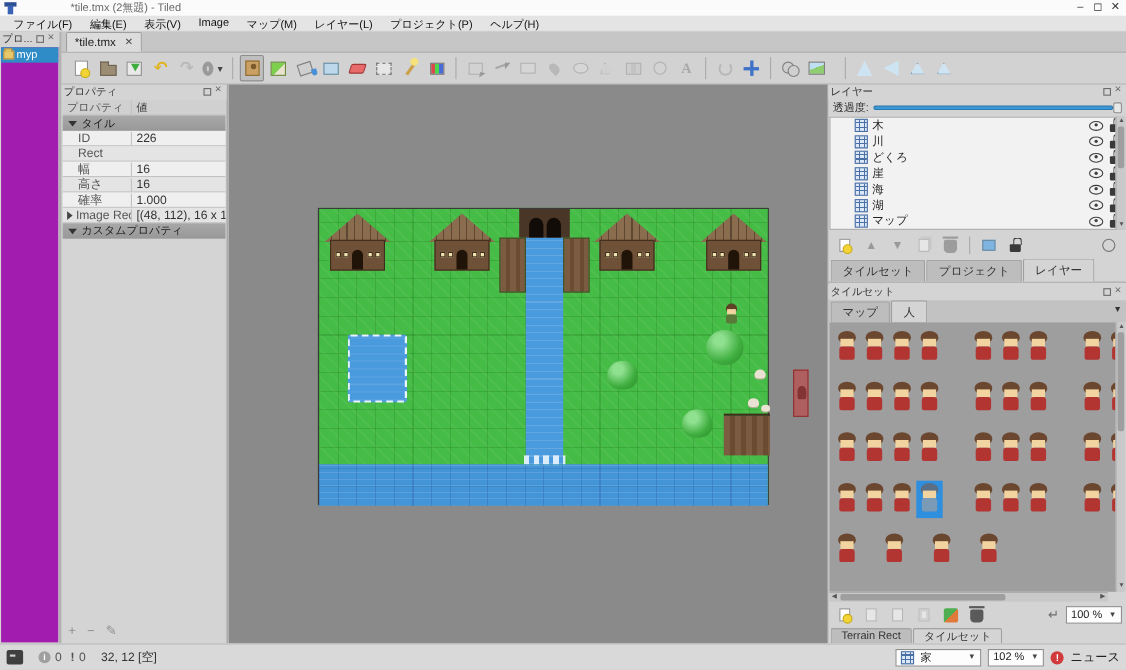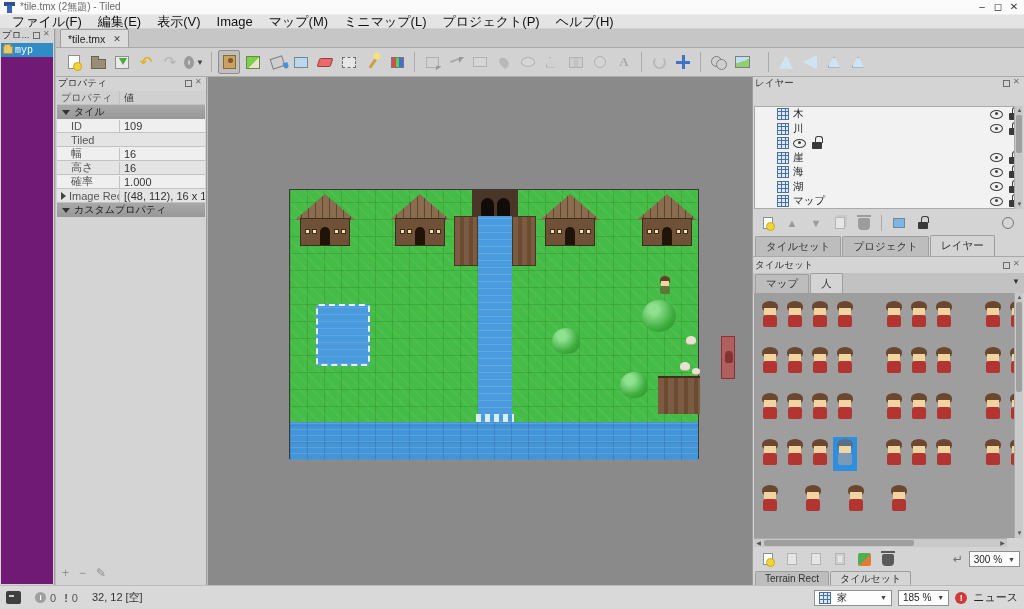--- a/index.html
+++ b/index.html
@@ -12,7 +12,7 @@
   .app-logo { width:11px; height:11px; position:relative; margin-right:5px; }
   .app-logo::before { content:""; position:absolute; left:0; top:0; width:11px; height:4px; background:#2f4f94; }
   .app-logo::after { content:""; position:absolute; left:3px; top:3px; width:5px; height:8px; background:#3a62b5; }
-  .title-text { color:#6a6a6a; font-size:10px; }
+  .title-text { color:#6a6a6a; font-size:10px;margin-left:44px; }
   .win-controls { position:absolute; right:2px; top:0; display:flex; }
   .win-btn { width:16px; height:14px; text-align:center; line-height:13px; color:#333; font-size:10px; cursor:default; }
 

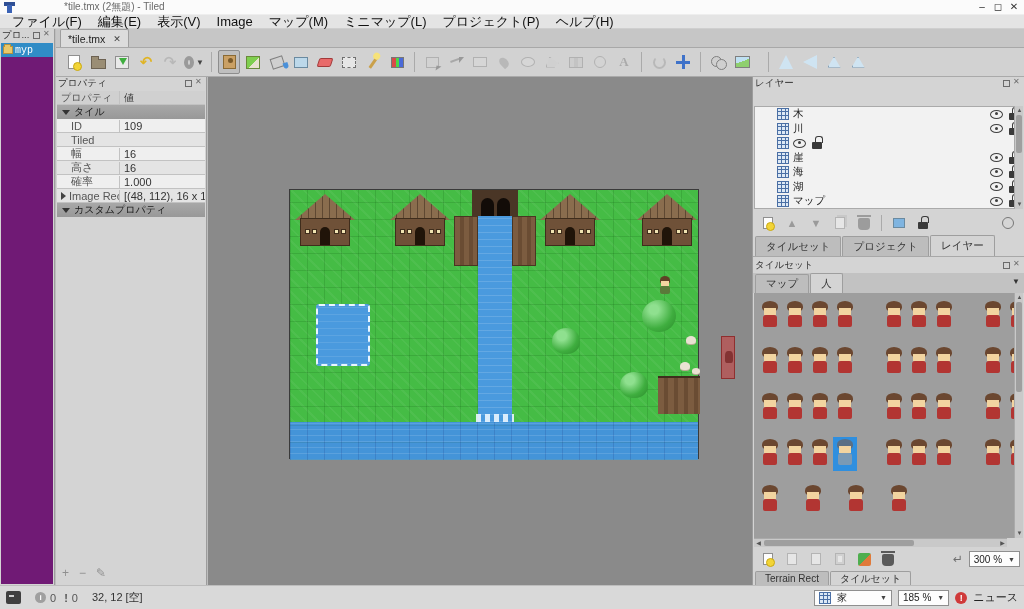--- a/index.html
+++ b/index.html
@@ -18,7 +18,7 @@
 
   
   .menubar { position:absolute; left:0; top:15px; width:1024px; height:14px; background:#e4e4e4; display:flex; align-items:center; padding-left:4px; border-bottom:1px solid #cfcfcf; }
-  .menu-item { padding:0 8px; font-size:13px; color:#111; }
+  .menu-item { padding:0 8px; font-size:10px; color:#111; }
 
   
   .project-panel { position:absolute; left:0; top:29px; width:55px; height:556px; background:#d4d4d4; border-right:1px solid #9c9c9c; }

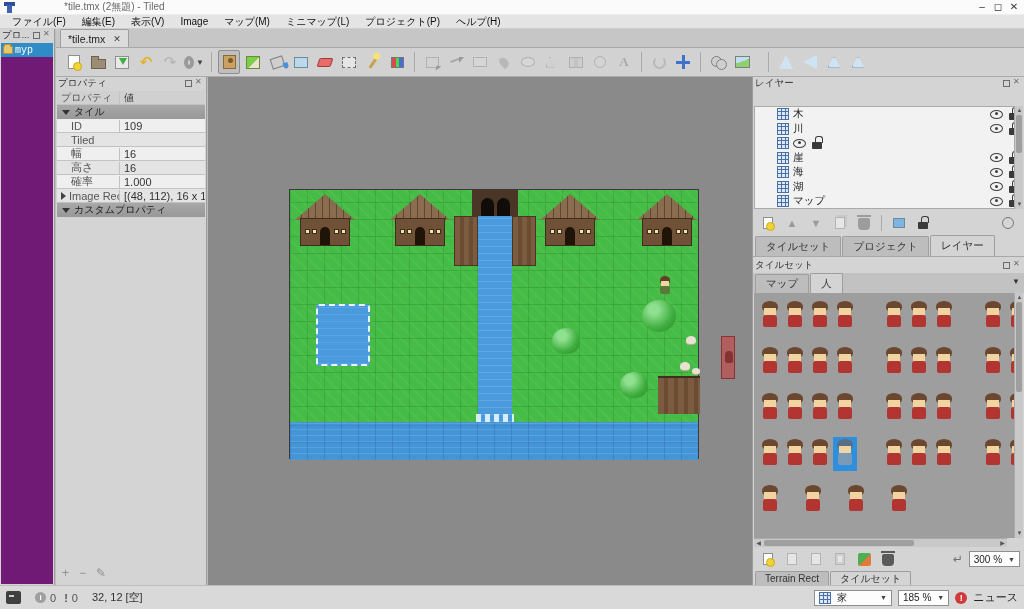--- a/index.html
+++ b/index.html
@@ -234,7 +234,7 @@
     <span class="menu-item">表示(V)</span>
     <span class="menu-item">Image</span>
     <span class="menu-item">マップ(M)</span>
-    <span class="menu-item">ミニマップ(L)</span>
+    <span class="menu-item">レイヤー(L)</span>
     <span class="menu-item">プロジェクト(P)</span>
     <span class="menu-item">ヘルプ(H)</span>
   </div>

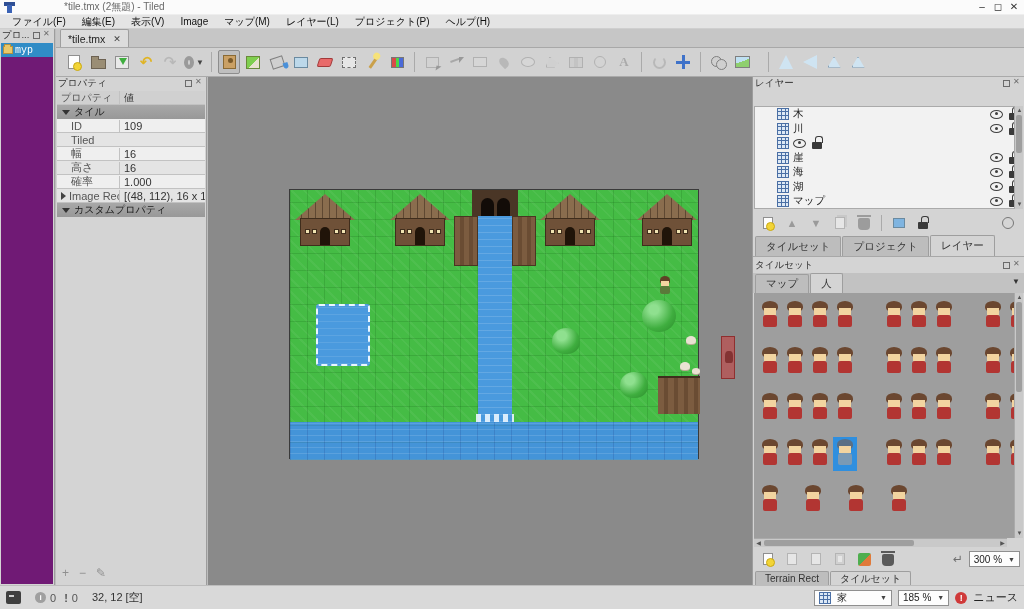--- a/index.html
+++ b/index.html
@@ -27,7 +27,7 @@
   .ph-btn { width:9px; height:9px; position:relative; margin-left:2px; opacity:.65; }
   .ph-float::before { content:""; position:absolute; inset:1px; border:1px solid #333; }
   .ph-close::before { content:"\2715"; position:absolute; left:0; top:-2px; font-size:8px; color:#333; }
-  .project-body { position:absolute; left:1px; top:14px; right:1px; bottom:1px; background:#701a75;font-family:Liberation Mono, monospace; }
+  .project-body { position:absolute; left:1px; top:14px; right:1px; bottom:1px; background:#a21caf; }
   .project-item { height:14px; background:#308cc6; color:#fff; display:flex; align-items:center; padding-left:2px; font-size:10px; overflow:hidden; white-space:nowrap; }
   .folder-ic { width:10px; height:8px; background:#e8c86a; border:1px solid #b39140; margin-right:2px; position:relative; flex:0 0 auto; }
   .folder-ic::before { content:""; position:absolute; left:0; top:-3px; width:5px; height:2px; background:#e8c86a; border:1px solid #b39140; border-bottom:none; }

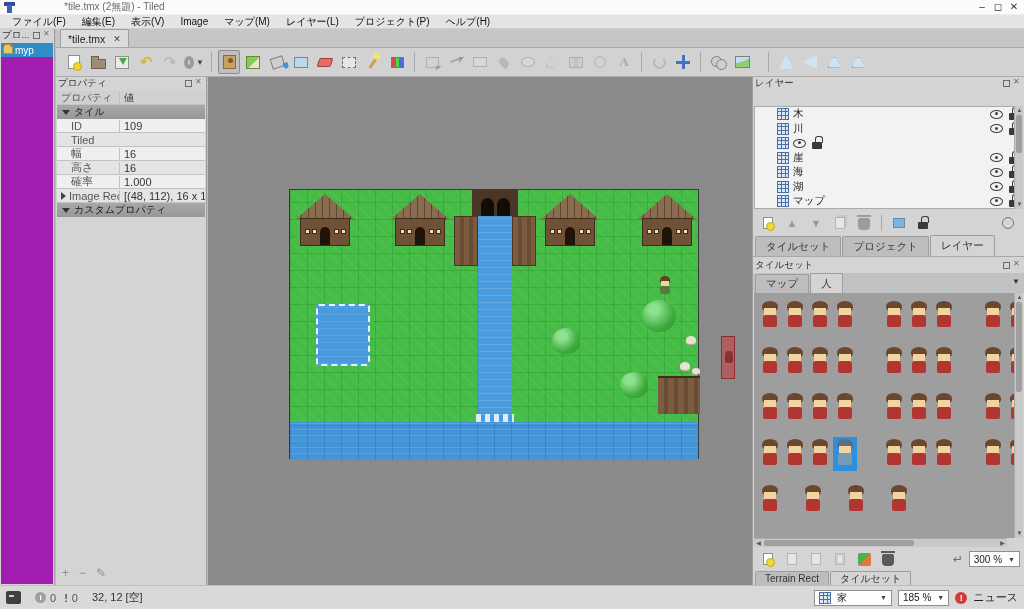--- a/index.html
+++ b/index.html
@@ -493,6 +493,13 @@
       <span class="ph-btn ph-float"></span>
       <span class="ph-btn ph-close"></span>
     </div>
+    <div class="opacity-row">
+      <span>透過度:</span>
+      <div class="slider">
+        <div class="track"></div>
+          <div class="handle"></div>
+      </div>
+    </div>
     <div class="layers-list">
       <div class="layer-row">
           <span class="tile-grid-ic"></span>

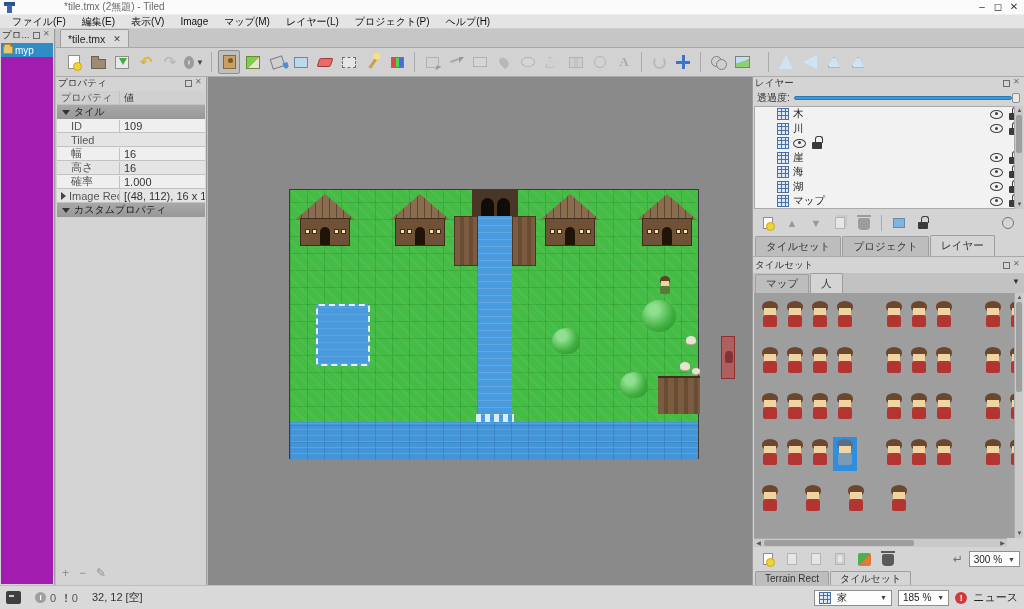--- a/index.html
+++ b/index.html
@@ -379,7 +379,7 @@
       </div>
       <div class="prow">
         <span class="pc1">ID</span>
-        <span class="pc2">109</span>
+        <span class="pc2">226</span>
       </div>
       <div class="prow alt">
         <span class="pc1">Tiled</span>

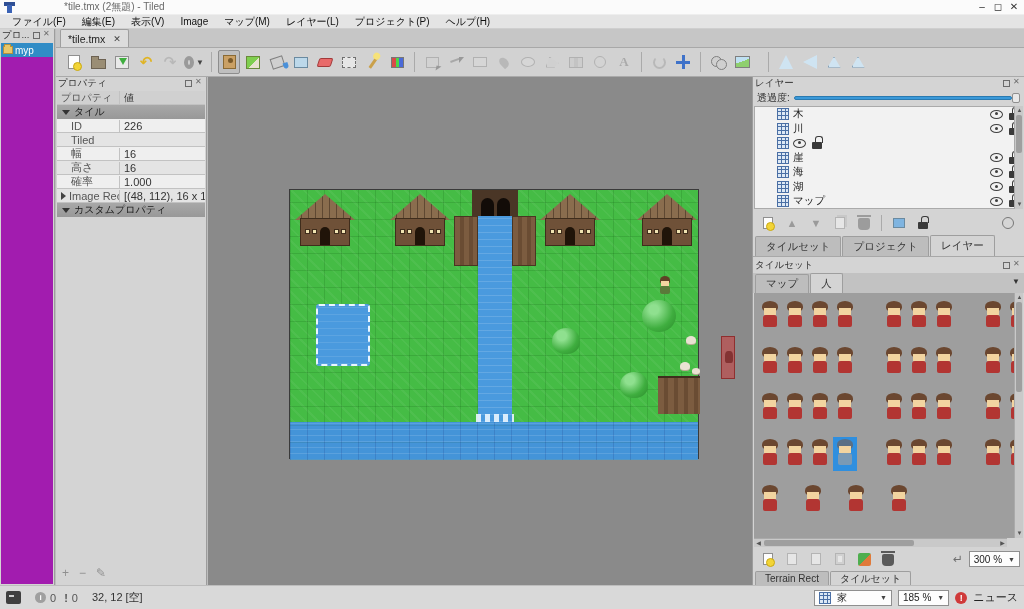--- a/index.html
+++ b/index.html
@@ -382,7 +382,7 @@
         <span class="pc2">226</span>
       </div>
       <div class="prow alt">
-        <span class="pc1">Tiled</span>
+        <span class="pc1">Rect</span>
         <span class="pc2"></span>
       </div>
       <div class="prow">

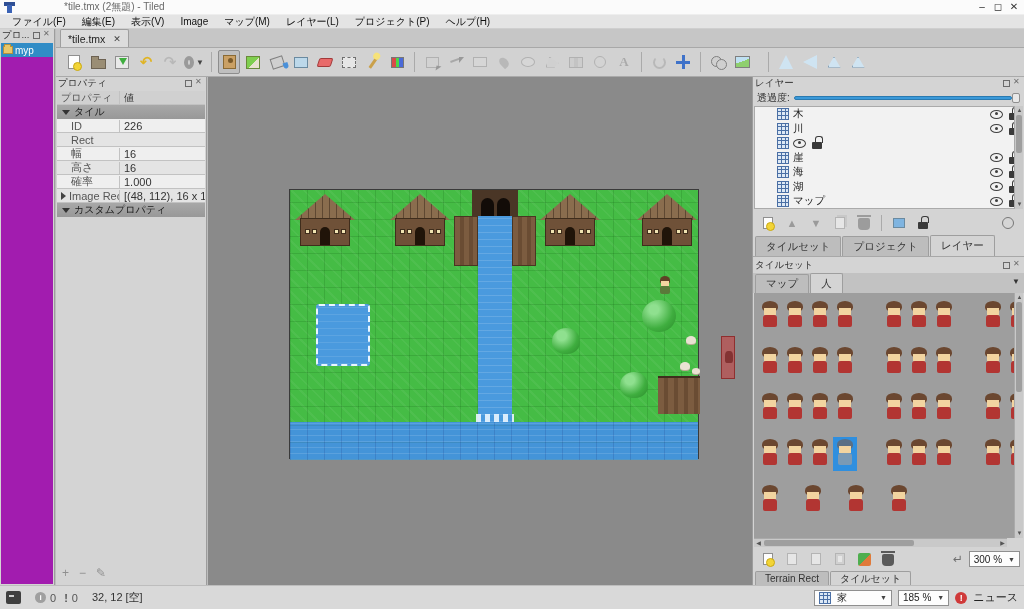--- a/index.html
+++ b/index.html
@@ -515,6 +515,7 @@
         </div>
       <div class="layer-row">
           <span class="tile-grid-ic"></span>
+          <span class="lname">どくろ</span>
           <span class="eye"></span>
           <span class="lockic"></span>
         </div>

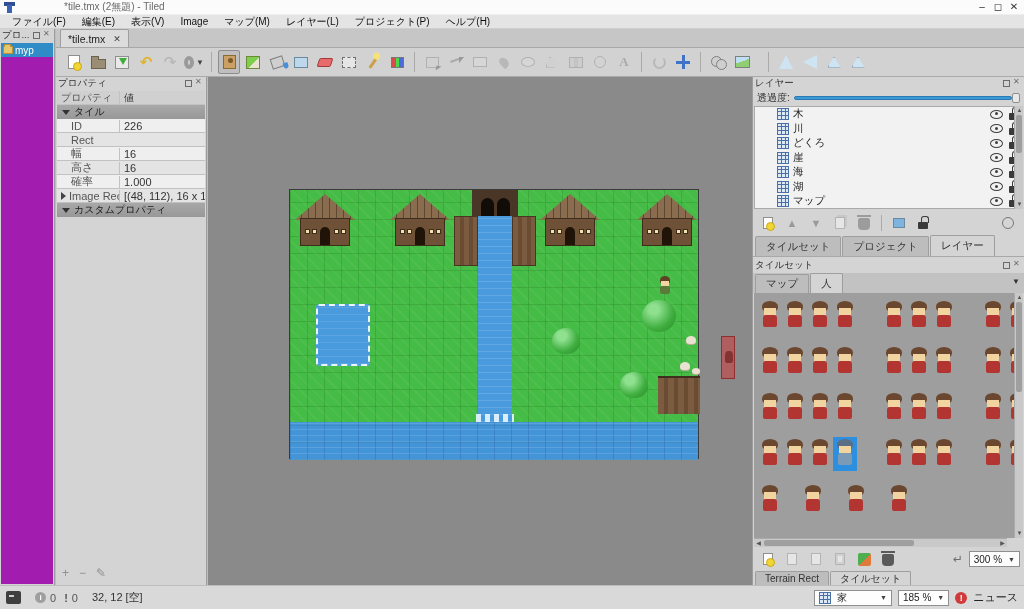--- a/index.html
+++ b/index.html
@@ -873,7 +873,7 @@
       <div class="zoom-combo">
         <span class="return-ic">↵</span>
         <div class="combo">
-          <span>300 %</span>
+          <span>100 %</span>
             <span class="cdd">▼</span>
         </div>
       </div>

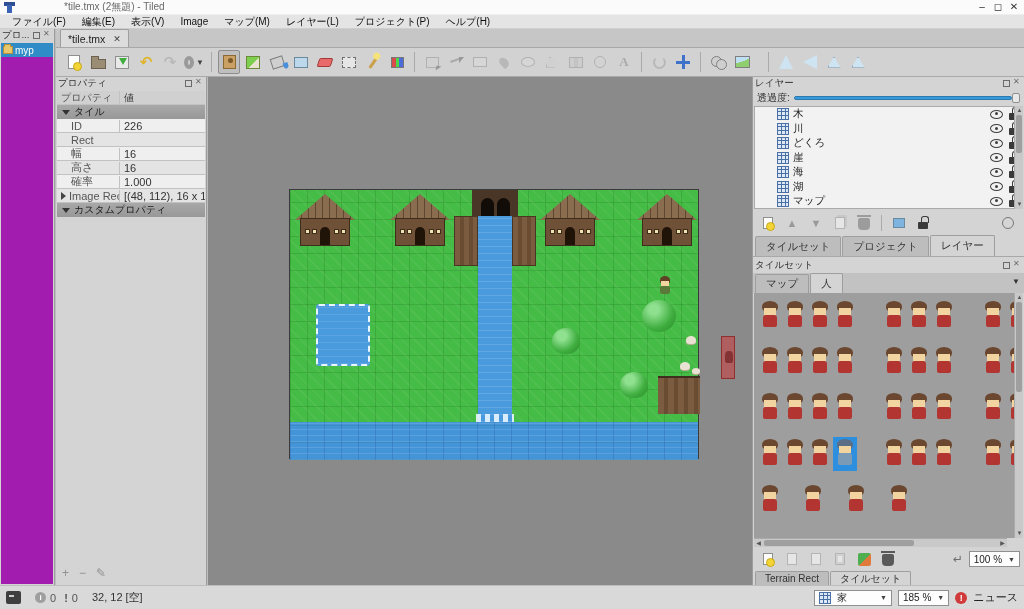--- a/index.html
+++ b/index.html
@@ -899,7 +899,7 @@
         <span class="cdd">▼</span>
       </div>
       <div class="combo">
-        <span>185 %</span>
+        <span>102 %</span>
           <span class="cdd">▼</span>
       </div>
       <div class="news-circle">!</div>

